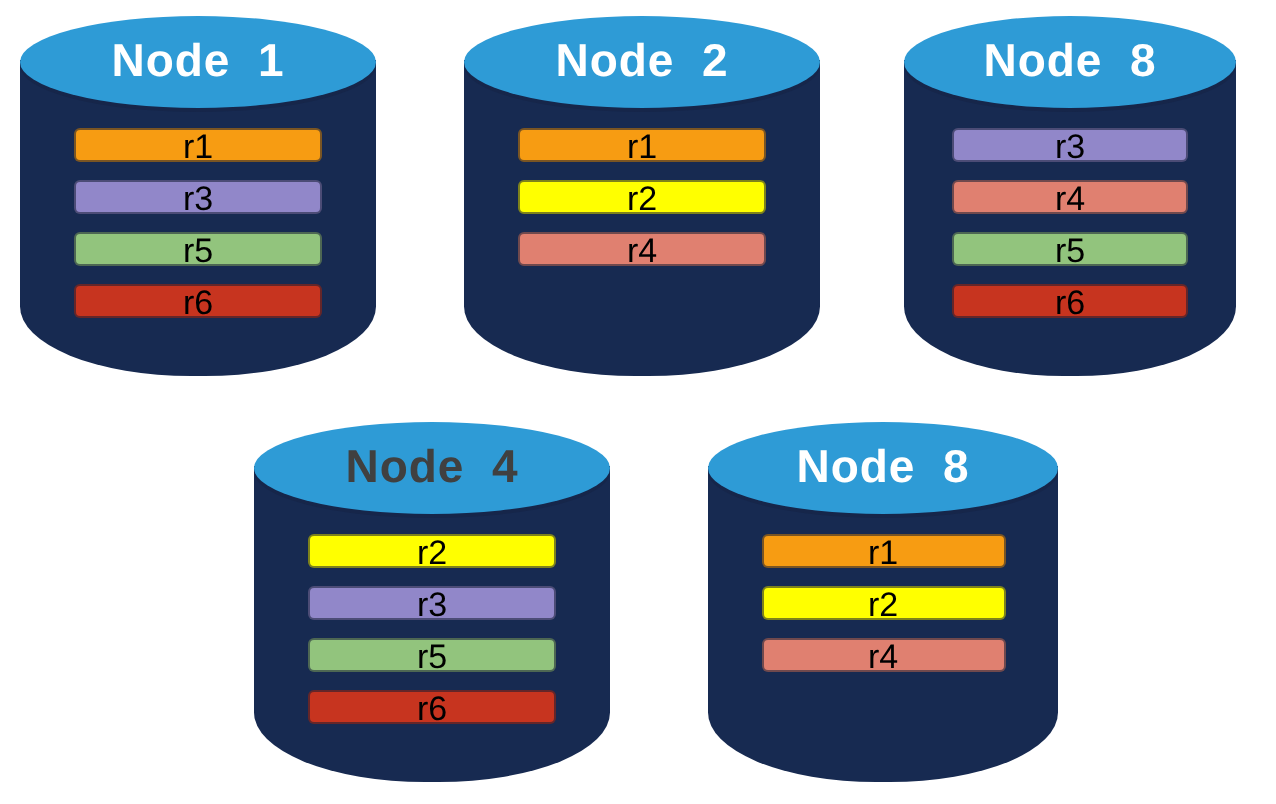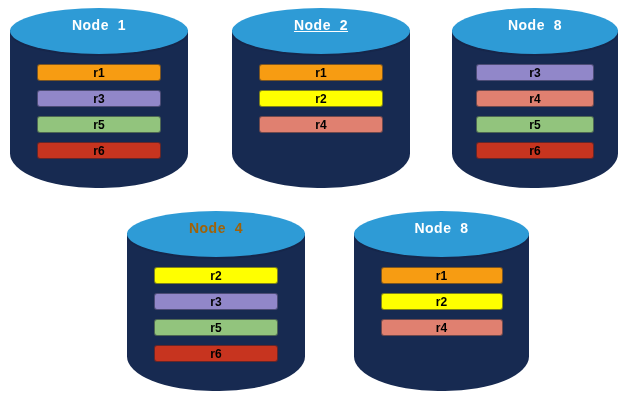--- a/index.html
+++ b/index.html
@@ -62,7 +62,7 @@
     text-align: center;
     color: #ffffff;
     font-weight: bold;
-    font-size: 14px;
+    font-size: 23px;
     letter-spacing: 0.5px;
     white-space: pre;
     z-index: 3;

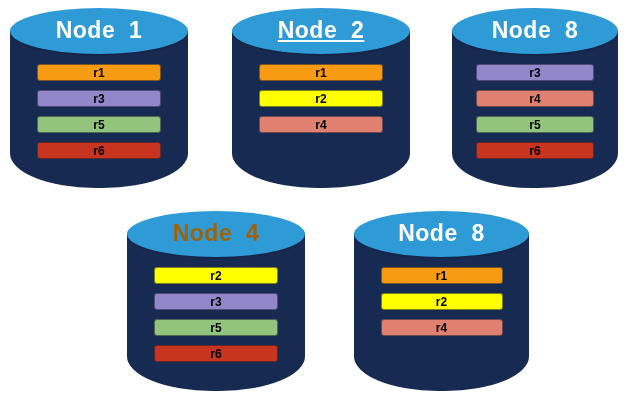--- a/index.html
+++ b/index.html
@@ -114,7 +114,7 @@
         <div class="cyl-side" style="background: rgb(23, 42, 81);"></div>
         <div class="cyl-top" style="background: rgb(46, 155, 214);"></div>
       </div>
-      <div class="node-label" style="color: rgb(255, 255, 255); text-decoration: underline;">Node  2</div>
+      <div class="node-label" style="color: rgb(255, 255, 255);">Node  2</div>
       <div class="replica-stack">
         <div class="replica-bar" style="background: rgb(247, 156, 18); width: 124px;">r1</div>
         <div class="replica-bar" style="background: rgb(255, 255, 0); width: 124px;">r2</div>

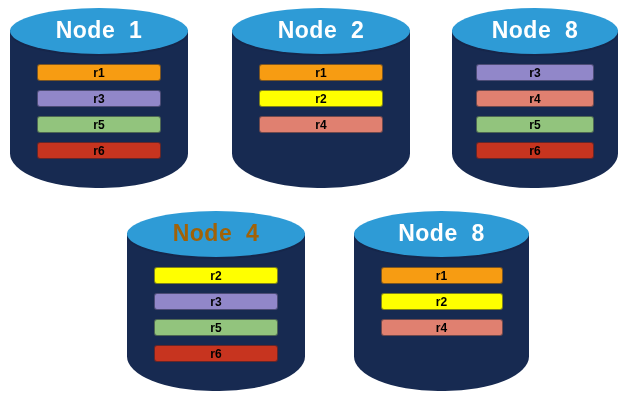--- a/index.html
+++ b/index.html
@@ -85,8 +85,8 @@
     line-height: 17px;
     text-align: center;
     color: #000000;
-    font-weight: bold;
-    font-size: 12px;
+    font-weight: normal;
+    font-size: 17px;
     border-radius: 3px;
     border: 1px solid rgba(20,28,50,0.55);
     box-sizing: border-box;

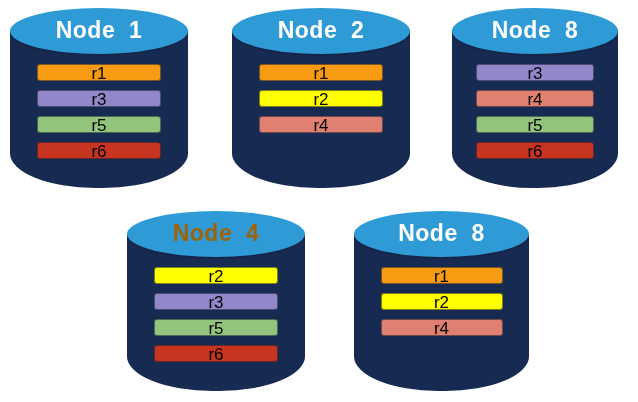--- a/index.html
+++ b/index.html
@@ -139,7 +139,7 @@
         <div class="cyl-side" style="background: rgb(23, 42, 81);"></div>
         <div class="cyl-top" style="background: rgb(46, 155, 214);"></div>
       </div>
-      <div class="node-label" style="color: #a16207;">Node  4</div>
+      <div class="node-label" style="color: #404040;">Node  4</div>
       <div class="replica-stack">
         <div class="replica-bar" style="background: rgb(255, 255, 0); width: 124px;">r2</div>
         <div class="replica-bar" style="background: rgb(145, 135, 201); width: 124px;">r3</div>

